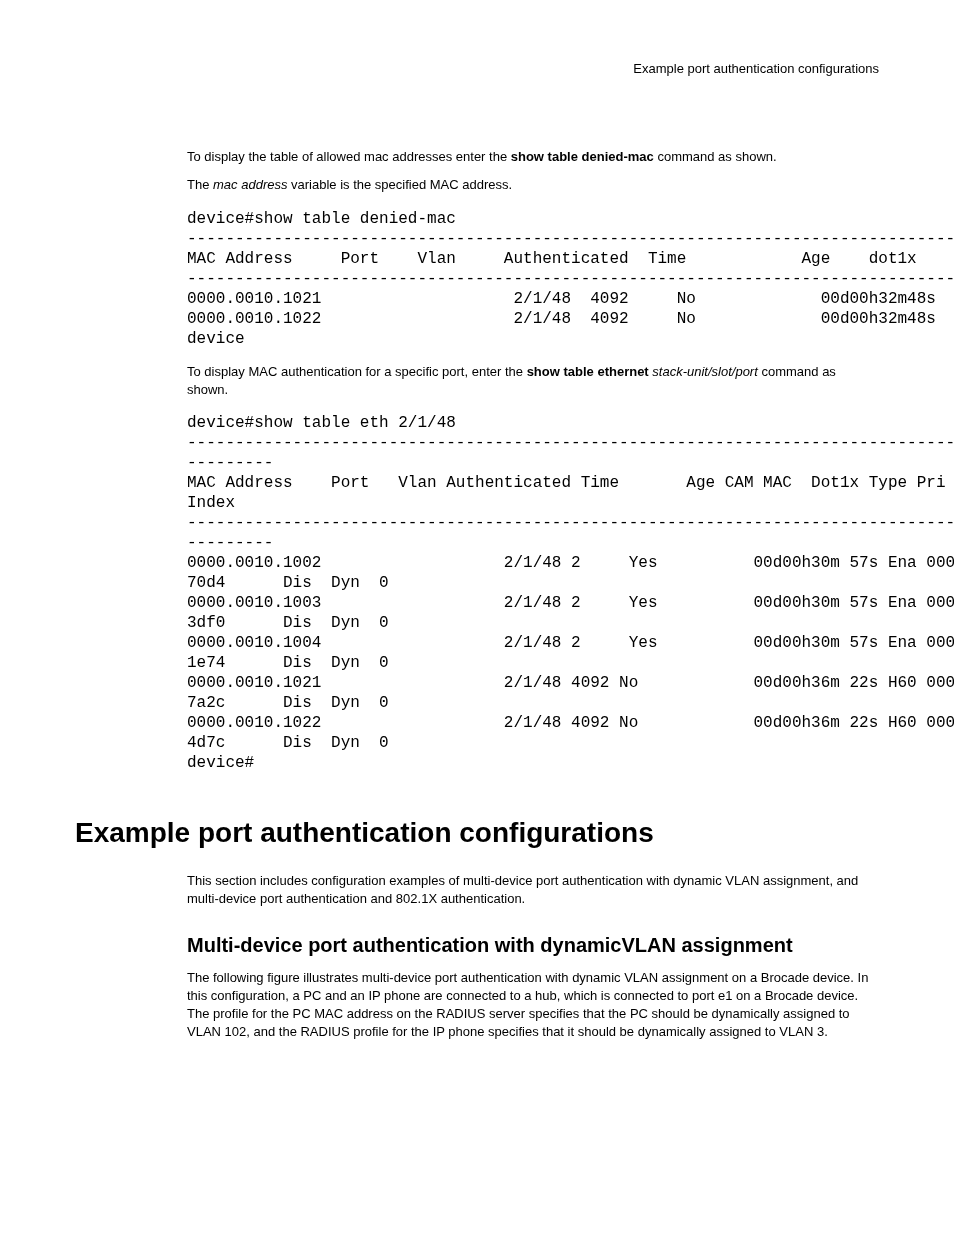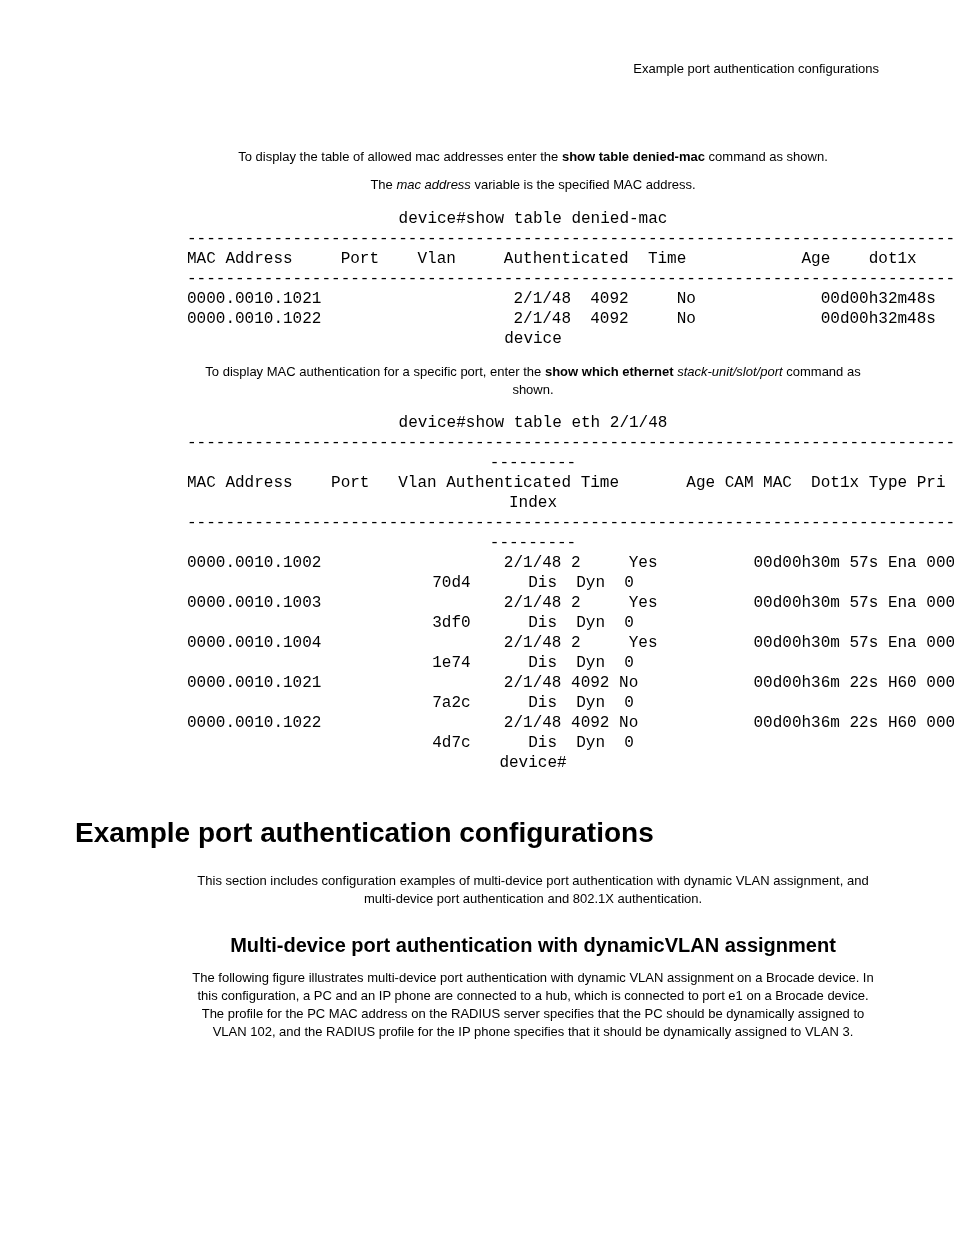--- a/index.html
+++ b/index.html
@@ -20,7 +20,6 @@
     }
     .body-indent {
       margin-left: 112px;
-      text-align: center;
     }
     .para {
       margin: 10px 0;

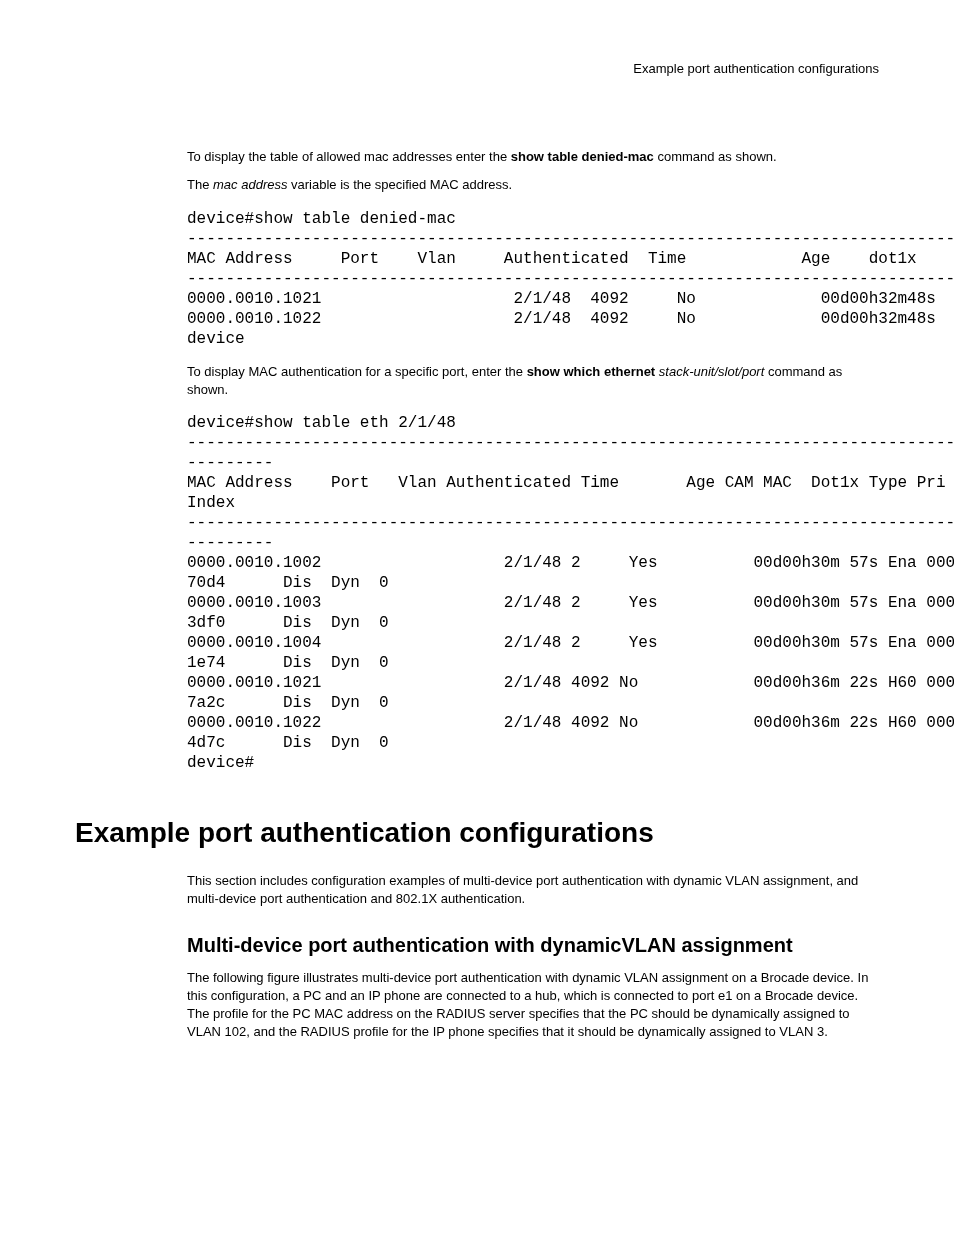--- a/index.html
+++ b/index.html
@@ -82,7 +82,7 @@
 device</pre>
 
   <p class="para">
-    <span>To display MAC authentication for a specific port, enter the </span><span class="bold">show which ethernet </span><span class="italic">stack-unit/slot/port</span><span> command as shown.</span>
+    <span>To display MAC authentication for a specific port, enter the </span><span class="bold">show table ethernet </span><span class="italic">stack-unit/slot/port</span><span> command as shown.</span>
   </p>
 
   <pre>device#show table eth 2/1/48

